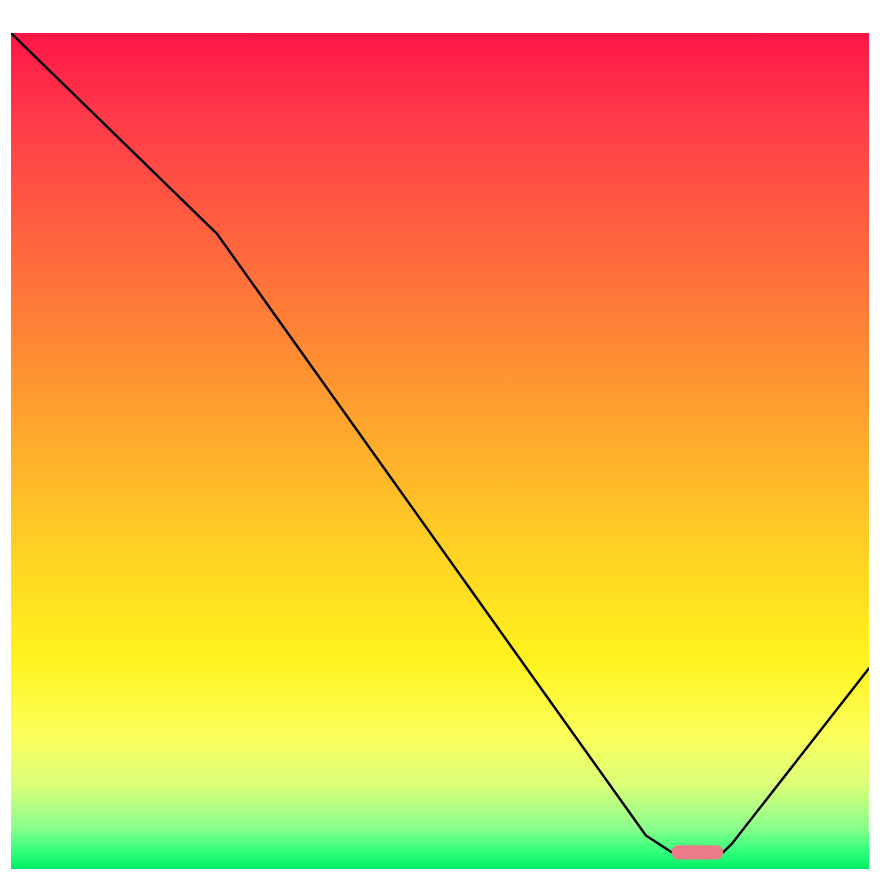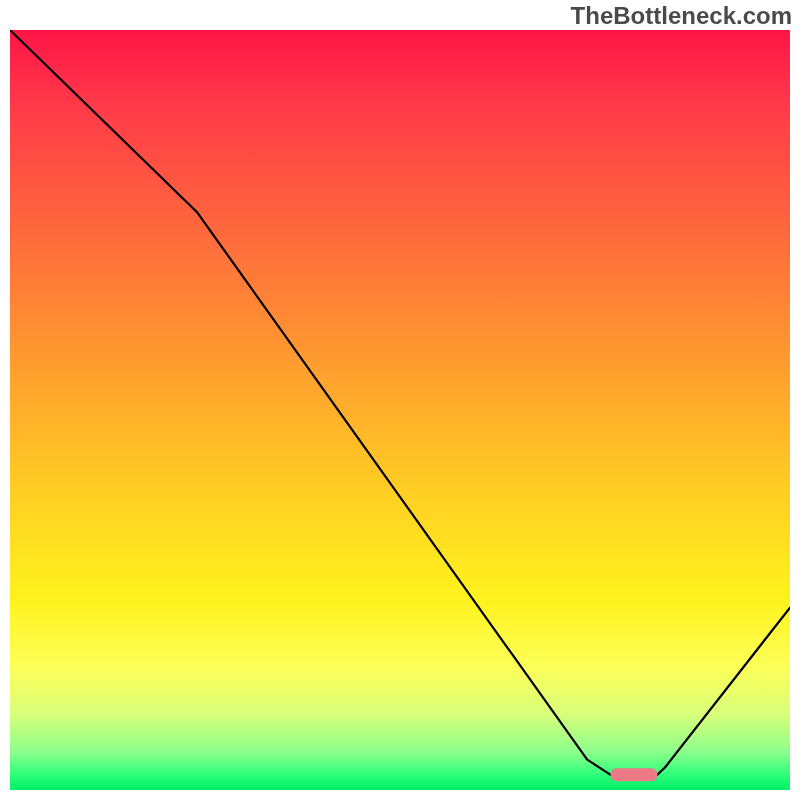--- a/index.html
+++ b/index.html
@@ -72,7 +72,6 @@
 <body>
 
 <div class="wrap">
-  <div class="watermark">TheBottleneck.com</div>
 
   <div class="plot">
     <svg viewBox="0 0 780 760">

